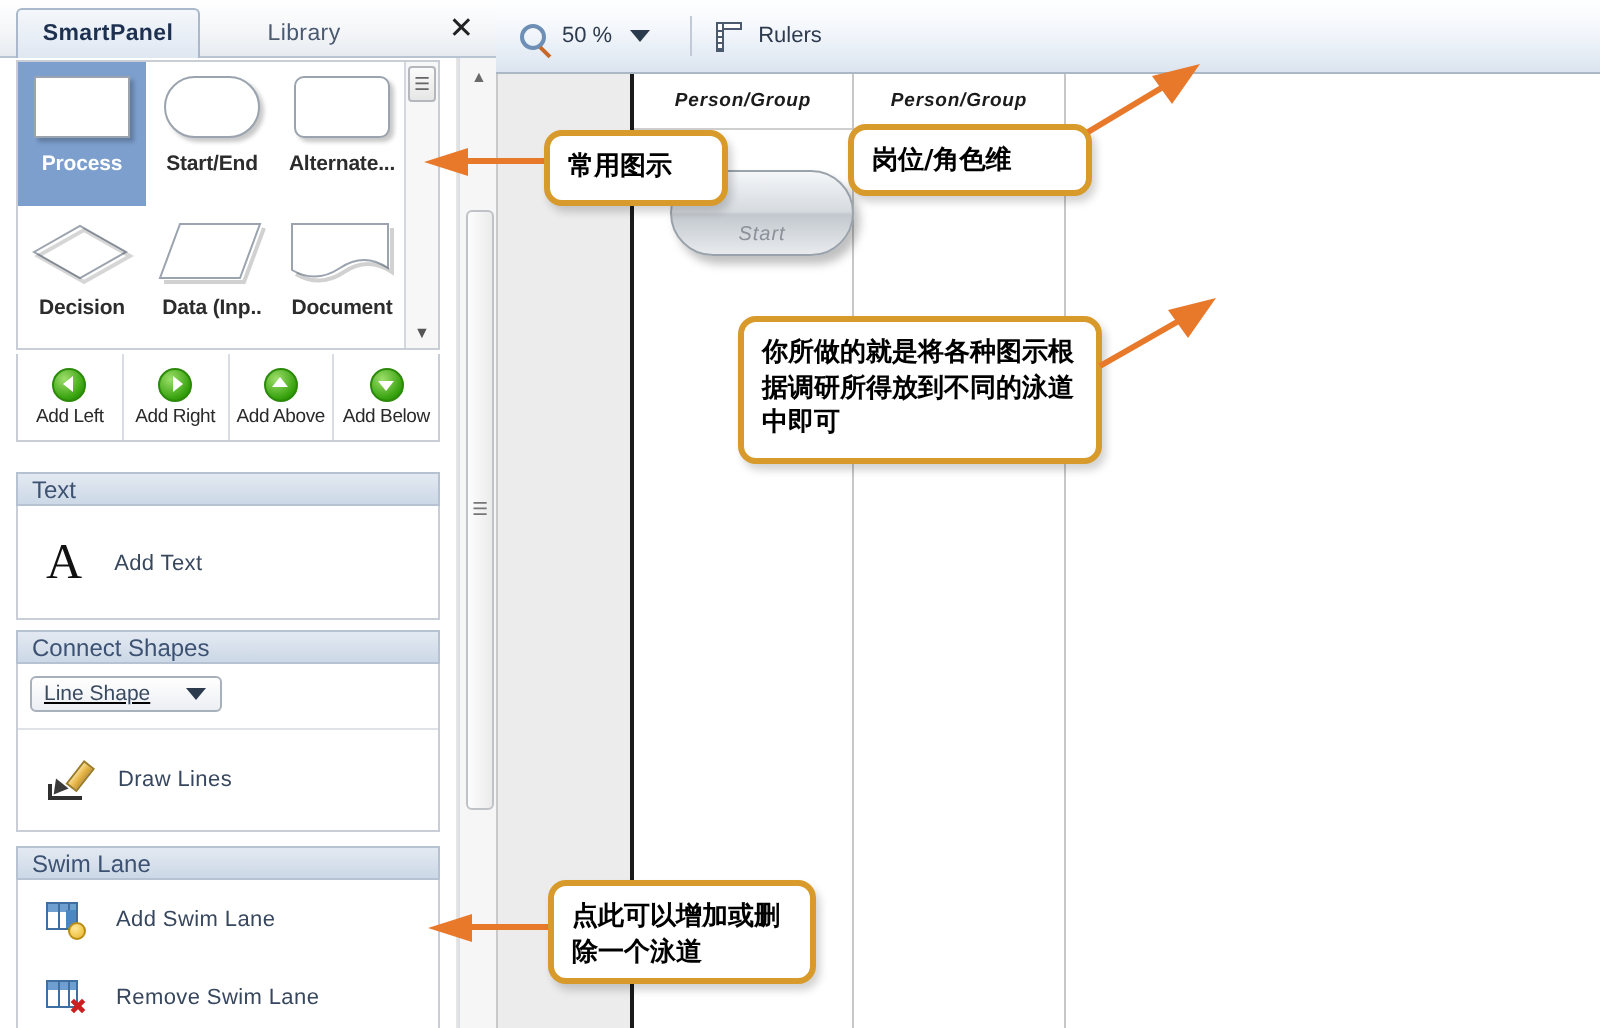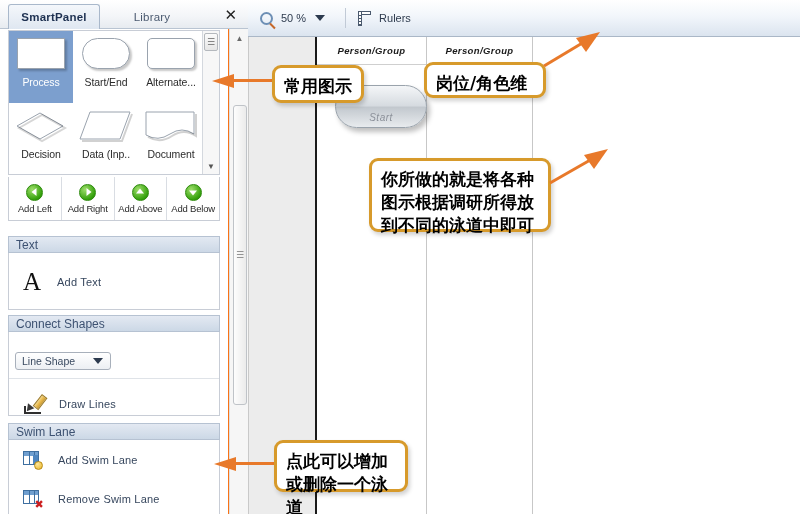--- a/index.html
+++ b/index.html
@@ -15,7 +15,7 @@
   .panel {
     position: absolute; left: 0; top: 0;
     width: 248px; height: 514px;
-    background: #f97316;
+    background: #e5e5e5;
     overflow: hidden;
   }
   .tabstrip {

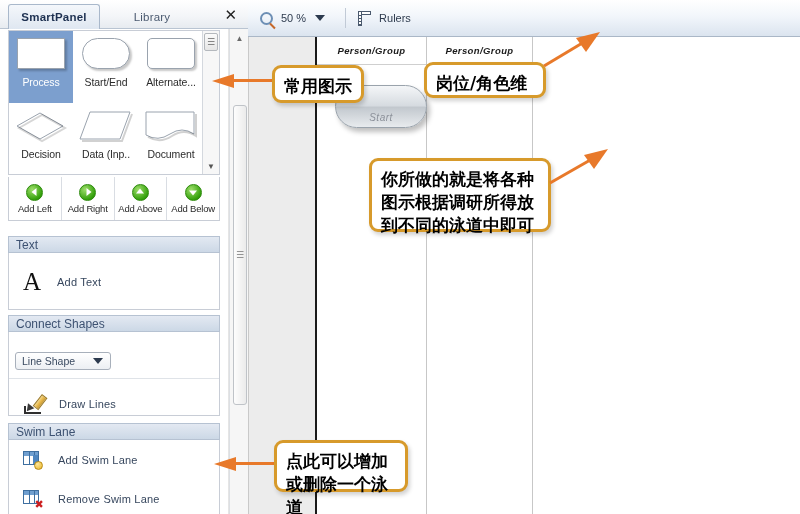--- a/index.html
+++ b/index.html
@@ -60,7 +60,7 @@
   .gallery {
     position: absolute; left: 0; top: 0; width: 194px; height: 143px;
   }
-  .grow { position: absolute; left: 0; width: 194px; height: 72px; }
+  .grow { position: absolute; left: 0; width: 194px; height: 72px; font-weight: bold; }
   .gcell {
     position: absolute; top: 0; width: 64px; height: 72px;
     display: flex; flex-direction: column; align-items: center; justify-content: flex-start;

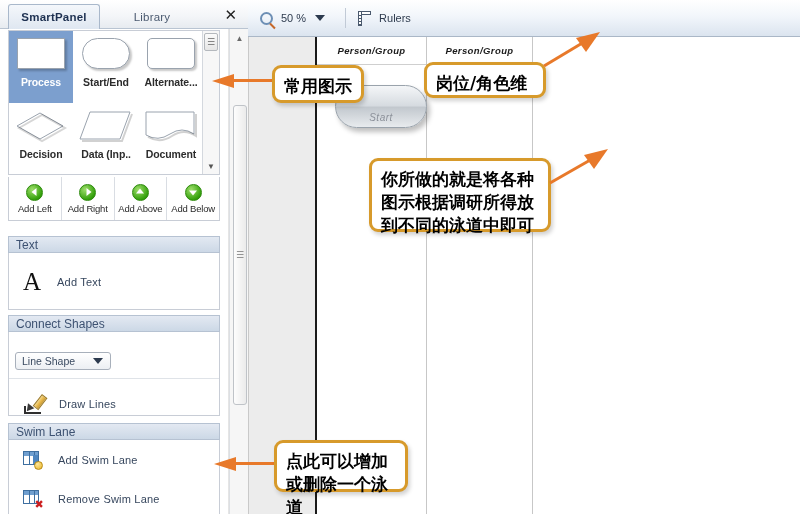--- a/index.html
+++ b/index.html
@@ -293,7 +293,7 @@
     box-shadow: 2px 3px 4px rgba(0,0,0,.18);
     padding: 7px 9px;
     font-family: "DejaVu Sans", "Liberation Sans", sans-serif;
-    font-size: 17px; font-weight: bold; color: #000;
+    font-size: 13px; font-weight: bold; color: #000;
     line-height: 1.35;
   }
   .arrow { position: absolute; }

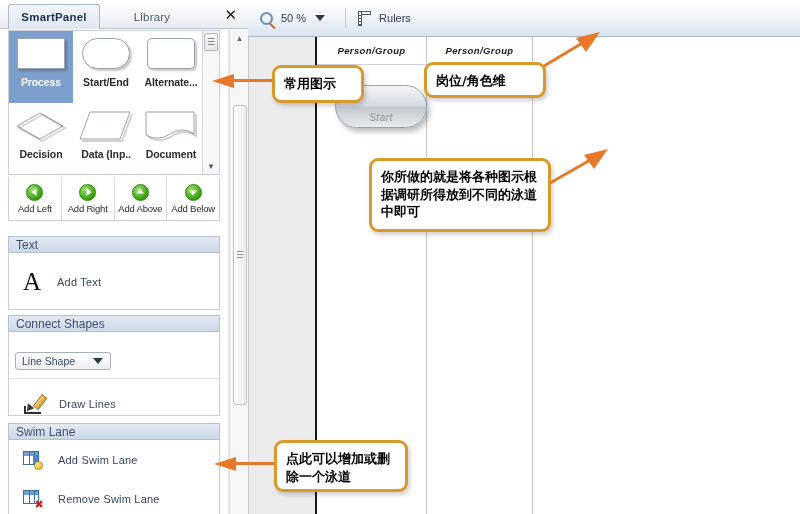--- a/index.html
+++ b/index.html
@@ -145,7 +145,7 @@
 
   .aglyph { font-family: "Liberation Serif", "DejaVu Serif", serif; font-size: 25px; color: #111; line-height: 1; }
 
-  .ddwrap { padding: 20px 0 4px 6px; }
+  .ddwrap { padding: 6px 0 4px 6px; text-decoration: underline; }
   .dd {
     width: 96px; height: 18px;
     background: linear-gradient(to bottom,#ffffff,#eceff3);

